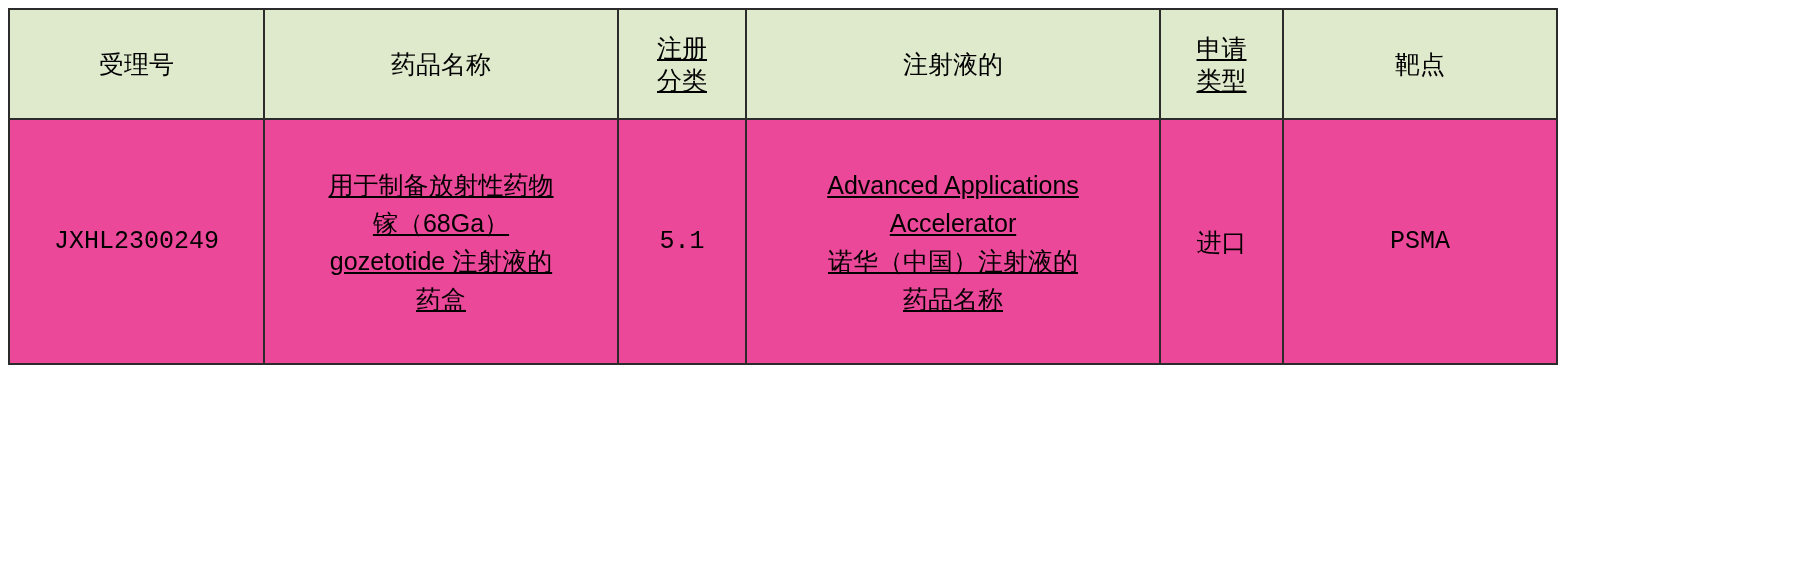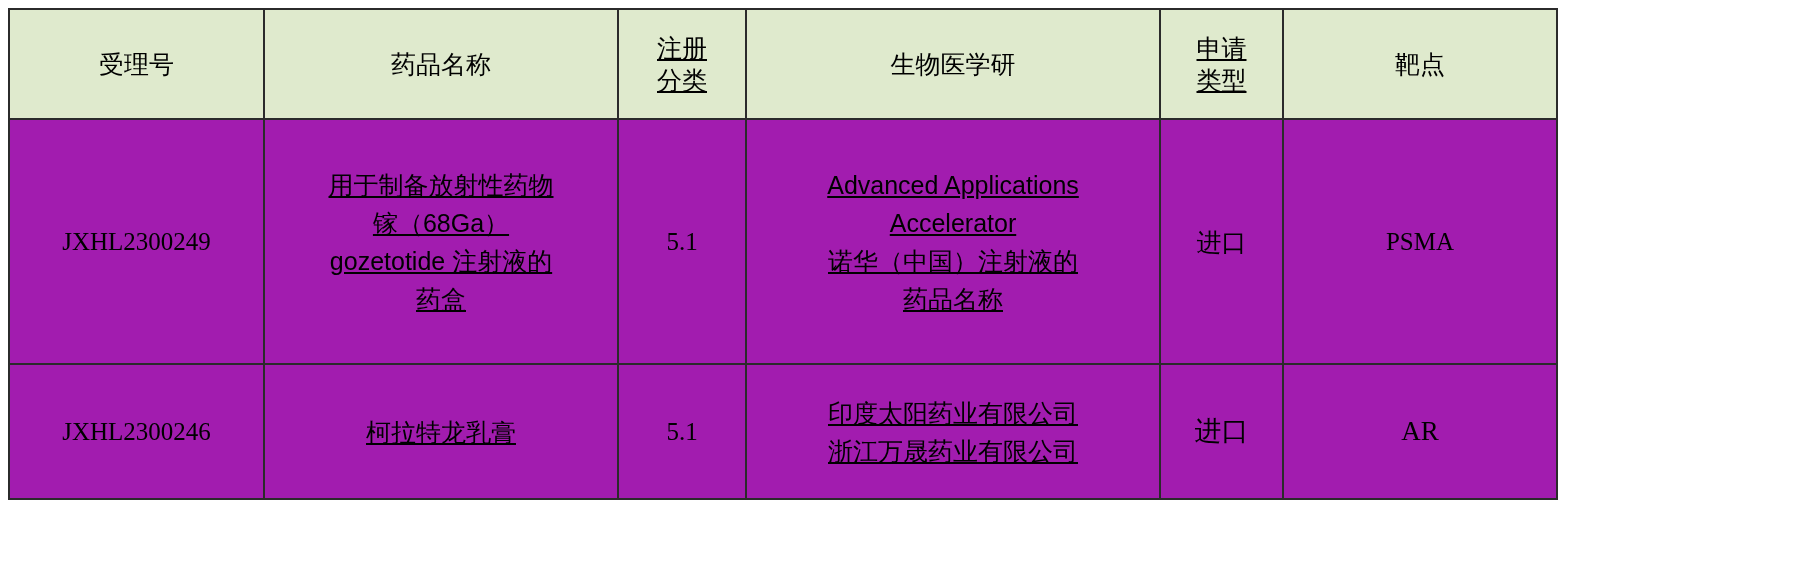--- a/index.html
+++ b/index.html
@@ -98,7 +98,7 @@
             <span>分类</span>
           </span>
         </th>
-        <th>生物医学研</th>
+        <th>注射液的</th>
         <th>
           <span class="cell-lines">
             <span>申请</span>

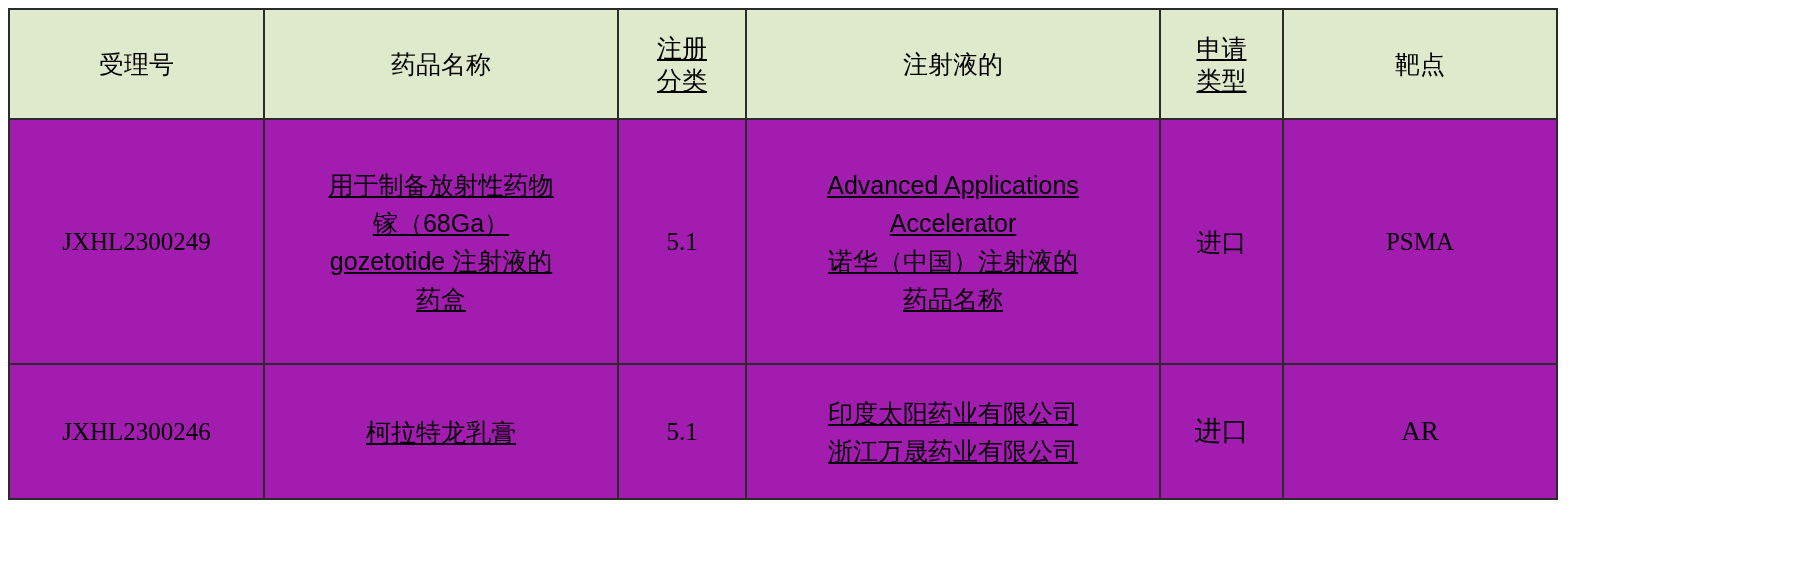--- a/index.html
+++ b/index.html
@@ -45,7 +45,7 @@
     box-sizing: border-box;
   }
   tbody td {
-    background: #a21caf;
+    background: #ec4899;
     font-size: 25px;
     line-height: 1.52;
   }

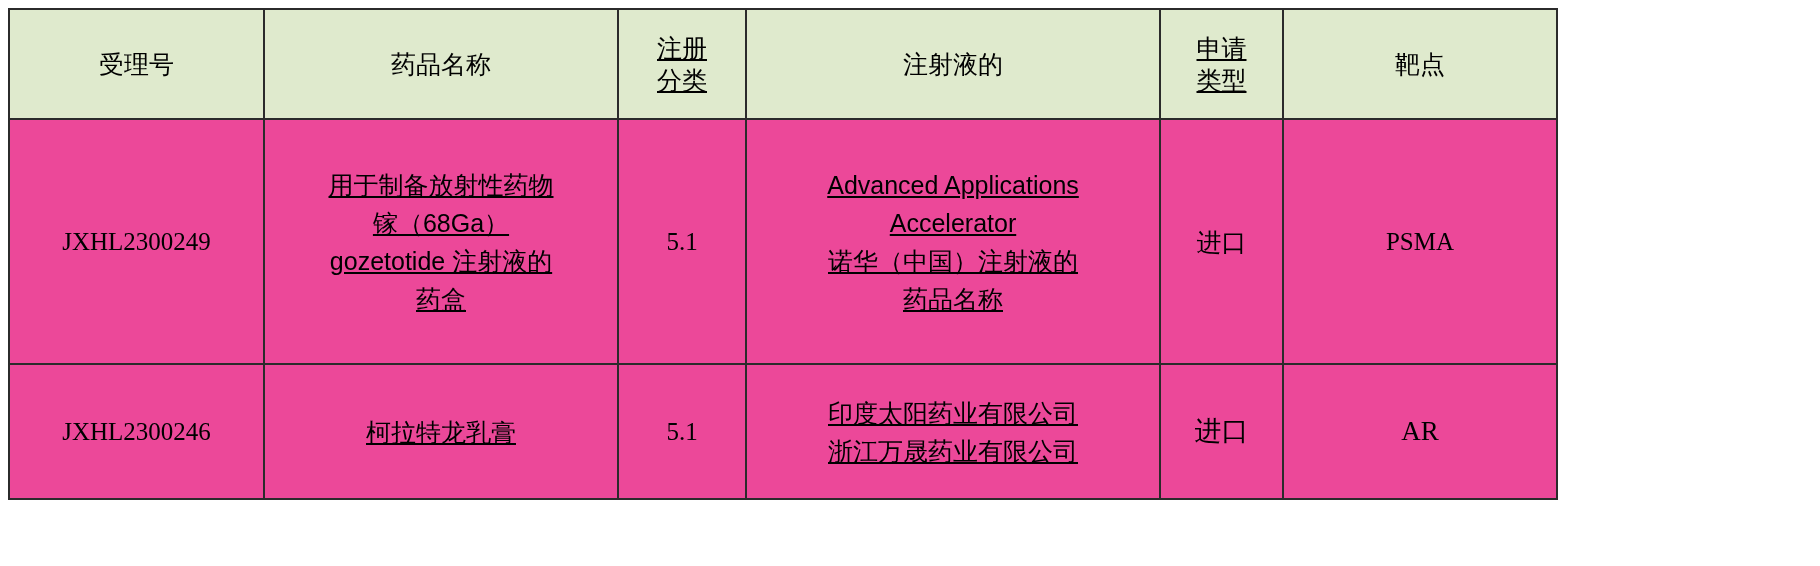--- a/index.html
+++ b/index.html
@@ -72,7 +72,7 @@
     font-size: 27px;
   }
   .latin {
-    font-family: Liberation Serif, serif;
+    font-family: Liberation Mono, monospace;
   }
 </style>
 </head>

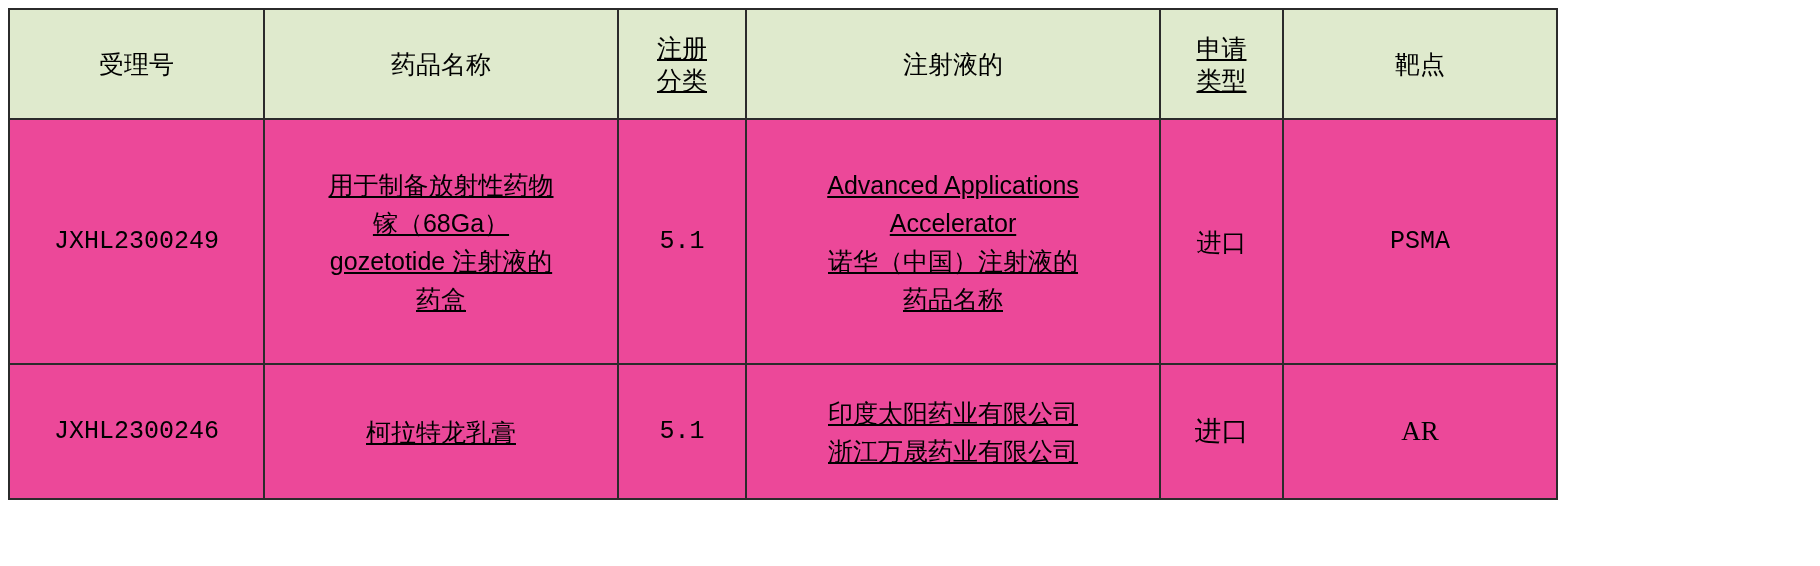--- a/index.html
+++ b/index.html
@@ -131,23 +131,6 @@
         <td>进口</td>
         <td class="latin">PSMA</td>
       </tr>
-      <tr class="row-2">
-        <td class="latin">JXHL2300246</td>
-        <td>
-          <span class="cell-lines">
-            <span>柯拉特龙乳膏</span>
-          </span>
-        </td>
-        <td class="latin">5.1</td>
-        <td>
-          <span class="cell-lines">
-            <span>印度太阳药业有限公司</span>
-            <span>浙江万晟药业有限公司</span>
-          </span>
-        </td>
-        <td class="serif">进口</td>
-        <td class="serif">AR</td>
-      </tr>
     </tbody>
   </table>
 </div>

